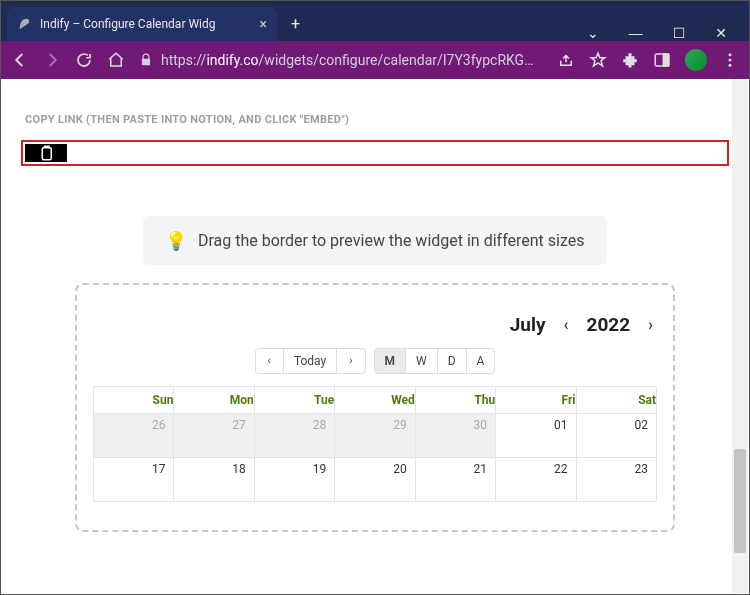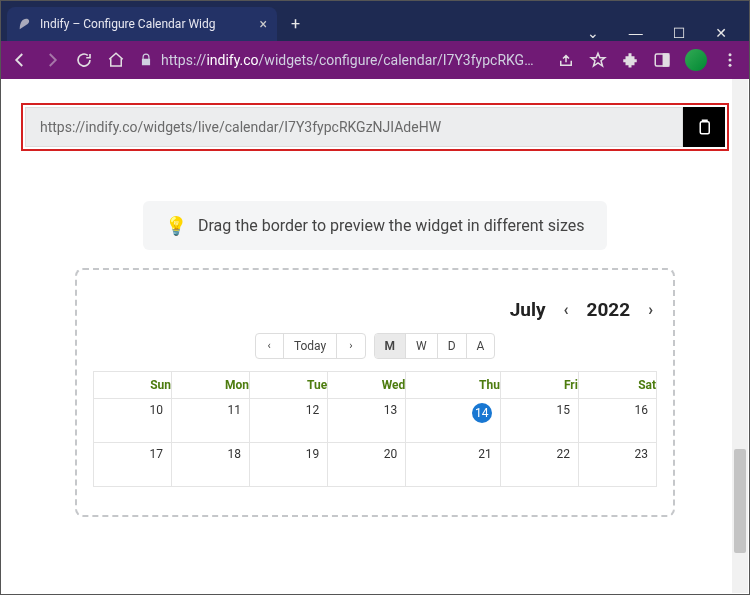--- a/index.html
+++ b/index.html
@@ -107,6 +107,7 @@
 </div>
 
 <div class="content">
+  <div class="label">COPY LINK (THEN PASTE INTO NOTION, AND CLICK "EMBED")</div>
   <div class="linkrow">
     <div class="linkbox">https://indify.co/widgets/live/calendar/I7Y3fypcRKGzNJIAdeHW</div>
     <div class="copybtn">

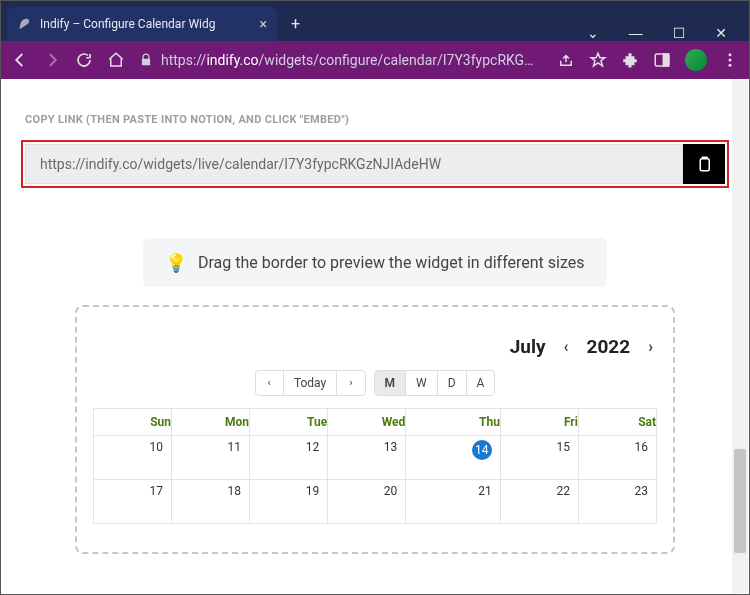--- a/index.html
+++ b/index.html
@@ -109,7 +109,6 @@
 <div class="content">
   <div class="label">COPY LINK (THEN PASTE INTO NOTION, AND CLICK "EMBED")</div>
   <div class="linkrow">
-    <div class="linkbox">https://indify.co/widgets/live/calendar/I7Y3fypcRKGzNJIAdeHW</div>
     <div class="copybtn">
       <svg viewBox="0 0 24 24" fill="none" stroke-width="2">
           <rect x="7" y="5" width="12" height="16" rx="2"></rect>

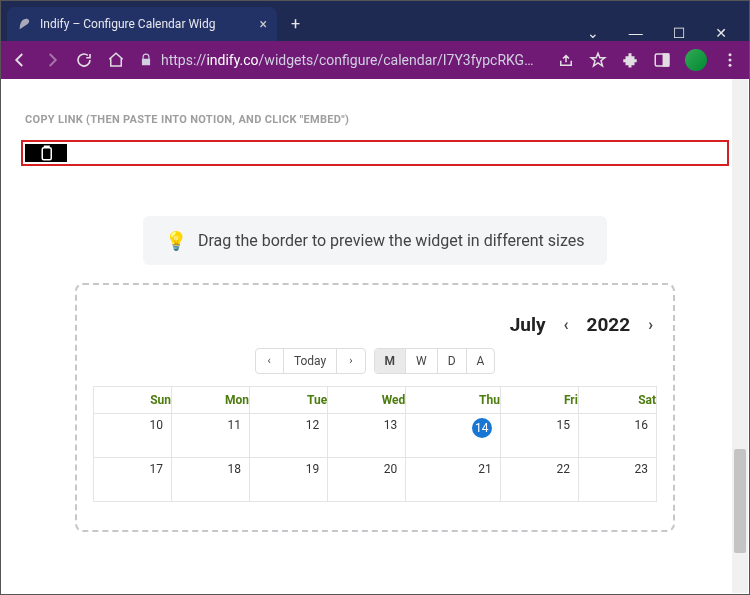--- a/index.html
+++ b/index.html
@@ -156,6 +156,15 @@
         </thead>
       <tbody id="calbody">
           <tr>
+            <td class="muted">26</td>
+            <td class="muted">27</td>
+            <td class="muted">28</td>
+            <td class="muted">29</td>
+            <td class="muted">30</td>
+            <td>01</td>
+            <td>02</td>
+          </tr>
+          <tr>
             <td>10</td>
             <td>11</td>
             <td>12</td>

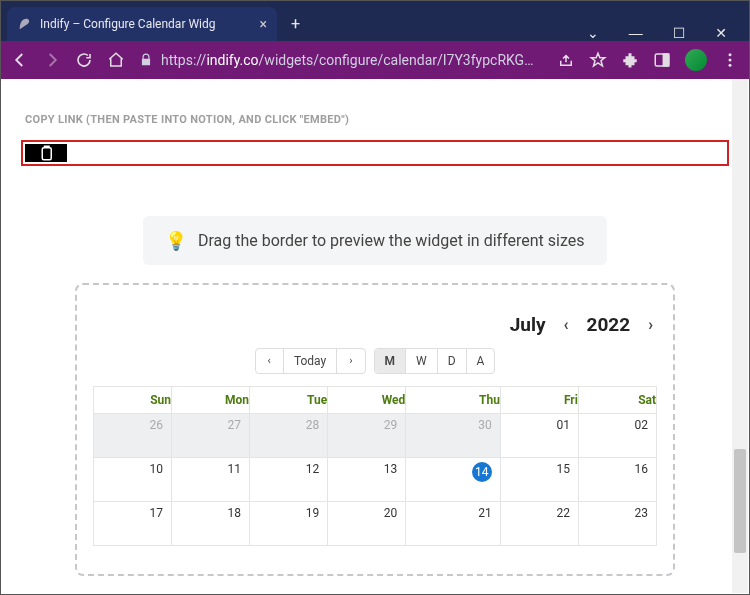--- a/index.html
+++ b/index.html
@@ -165,15 +165,6 @@
             <td>02</td>
           </tr>
           <tr>
-            <td>10</td>
-            <td>11</td>
-            <td>12</td>
-            <td>13</td>
-            <td class="today"><span>14</span></td>
-            <td>15</td>
-            <td>16</td>
-          </tr>
-          <tr>
             <td>17</td>
             <td>18</td>
             <td>19</td>

